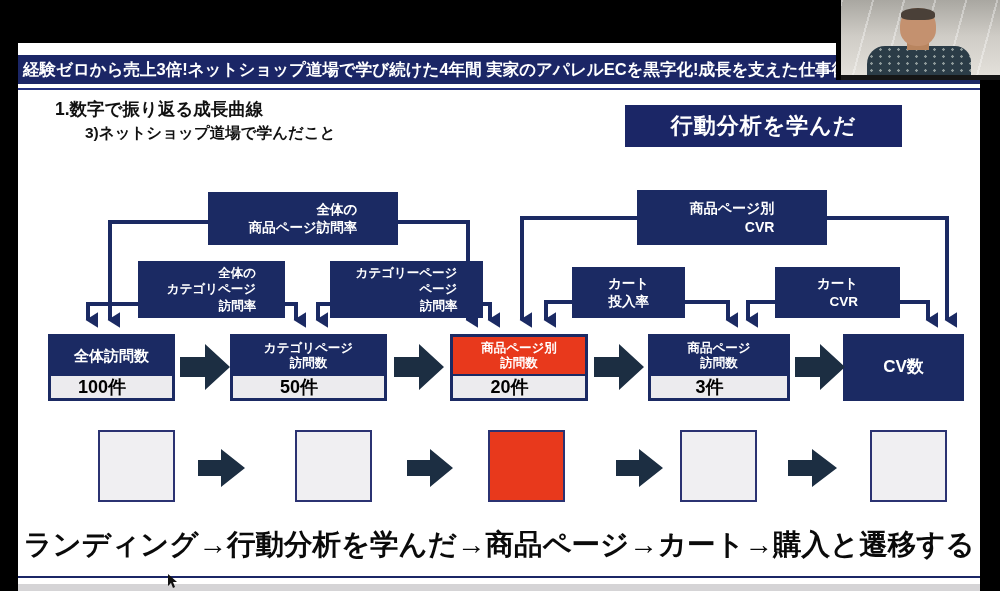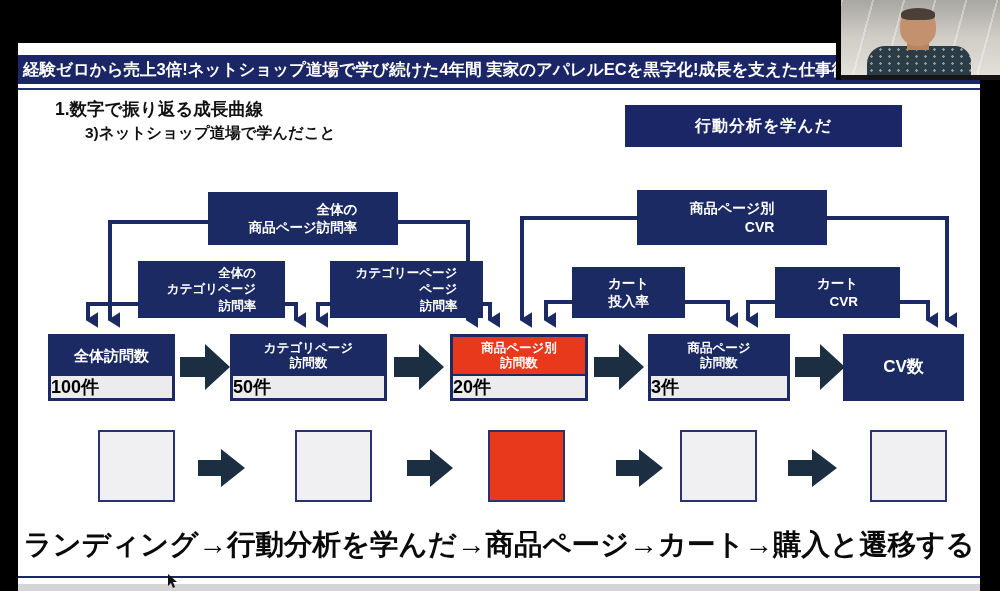--- a/index.html
+++ b/index.html
@@ -15,7 +15,7 @@
   .h1{position:absolute;left:37px;top:54px;font-size:17.5px;font-weight:bold;color:#111;}
   .h2{position:absolute;left:67px;top:80px;font-size:15.5px;font-weight:bold;color:#111;}
   .callout{position:absolute;left:607px;top:62px;width:277px;height:42px;background:#1b2666;
-           color:#fff;font-size:16px;font-weight:bold;display:flex;align-items:center;
+           color:#fff;font-size:22px;font-weight:bold;display:flex;align-items:center;
            justify-content:center;letter-spacing:1px;}
   
   .rlabel{position:absolute;background:#1b2a63;color:#fff;font-weight:bold;text-align:right;

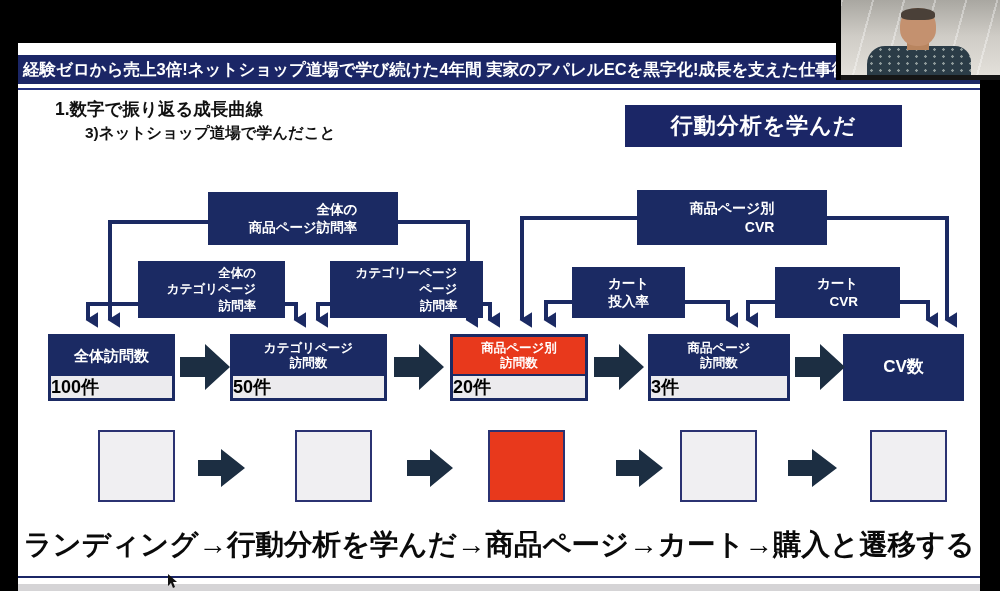--- a/index.html
+++ b/index.html
@@ -37,7 +37,7 @@
   .flowhead.big{font-size:17px;}
   .flowhead.hl{background:#e8391c;}
   .flowval{height:22px;background:#ecebee;border-top:2px solid #1b2a63;color:#000;
-           font-weight:bold;font-size:18px;text-align:left;padding-right:19px;line-height:22px;}
+           font-weight:bold;font-size:18px;text-align:center;padding-right:19px;line-height:22px;}
   .fb-0{left:30px;width:127px;}
   .fb-1{left:212px;width:157px;}
   .fb-2{left:432px;width:138px;}

